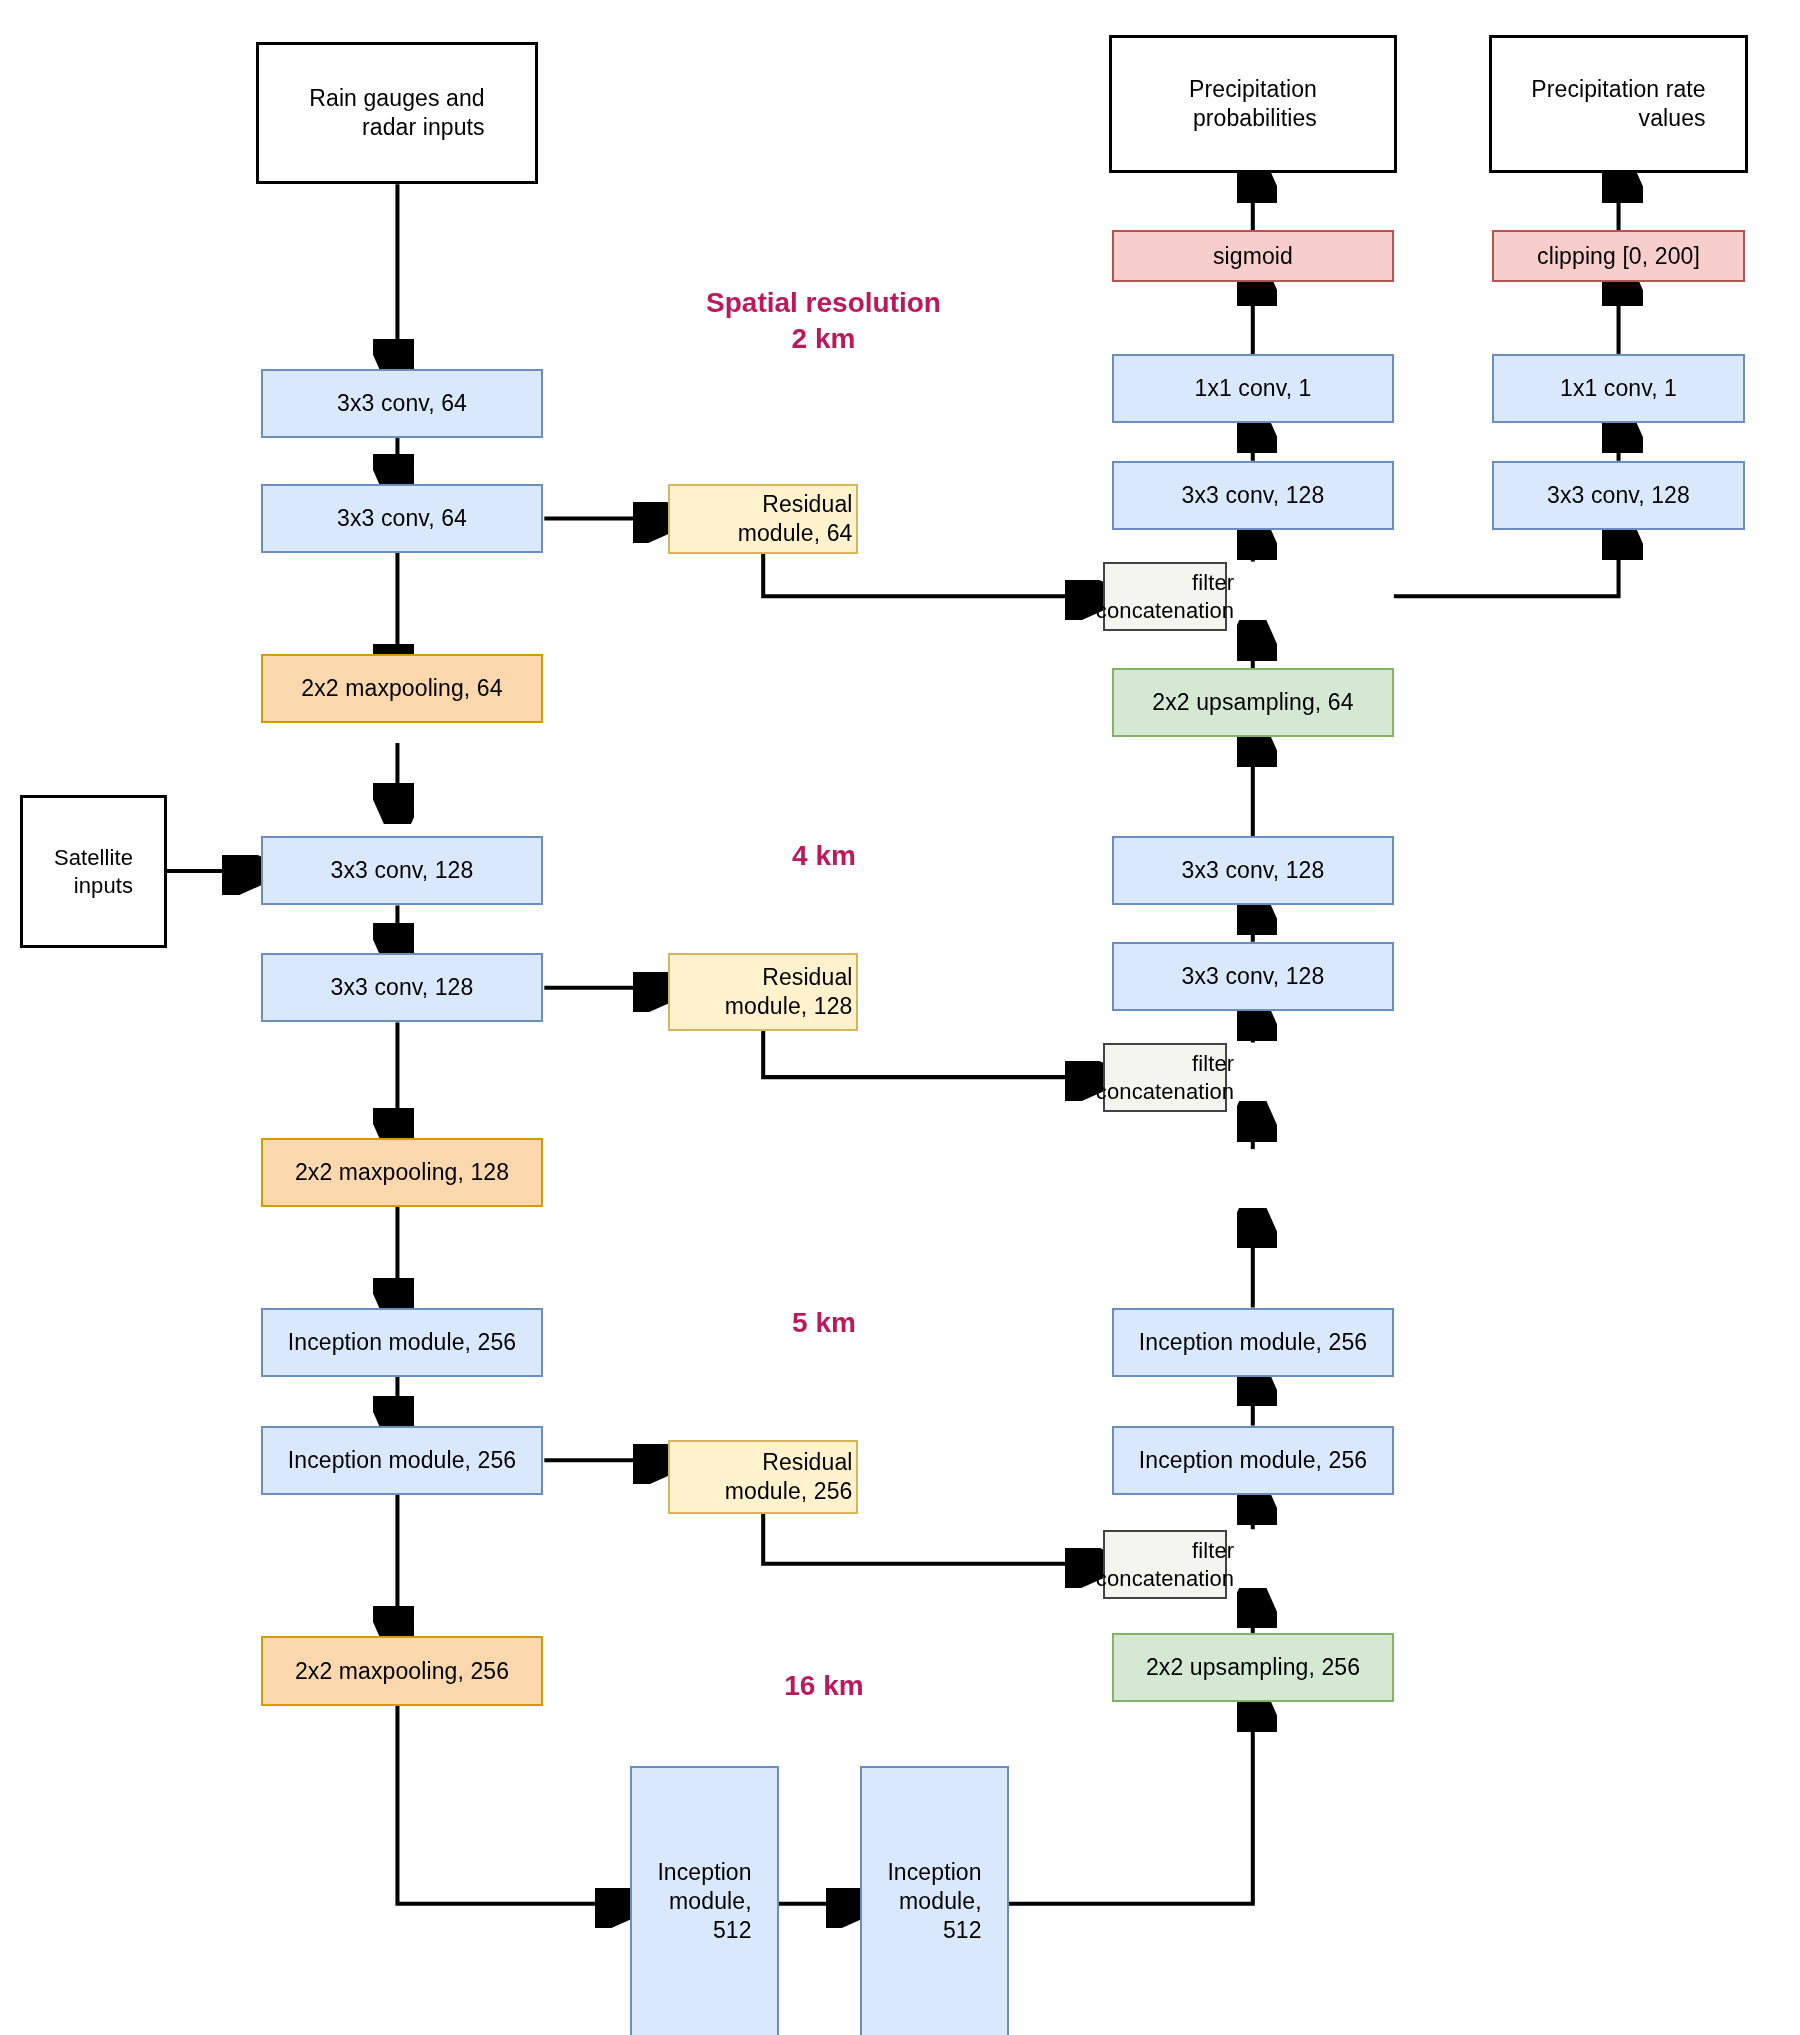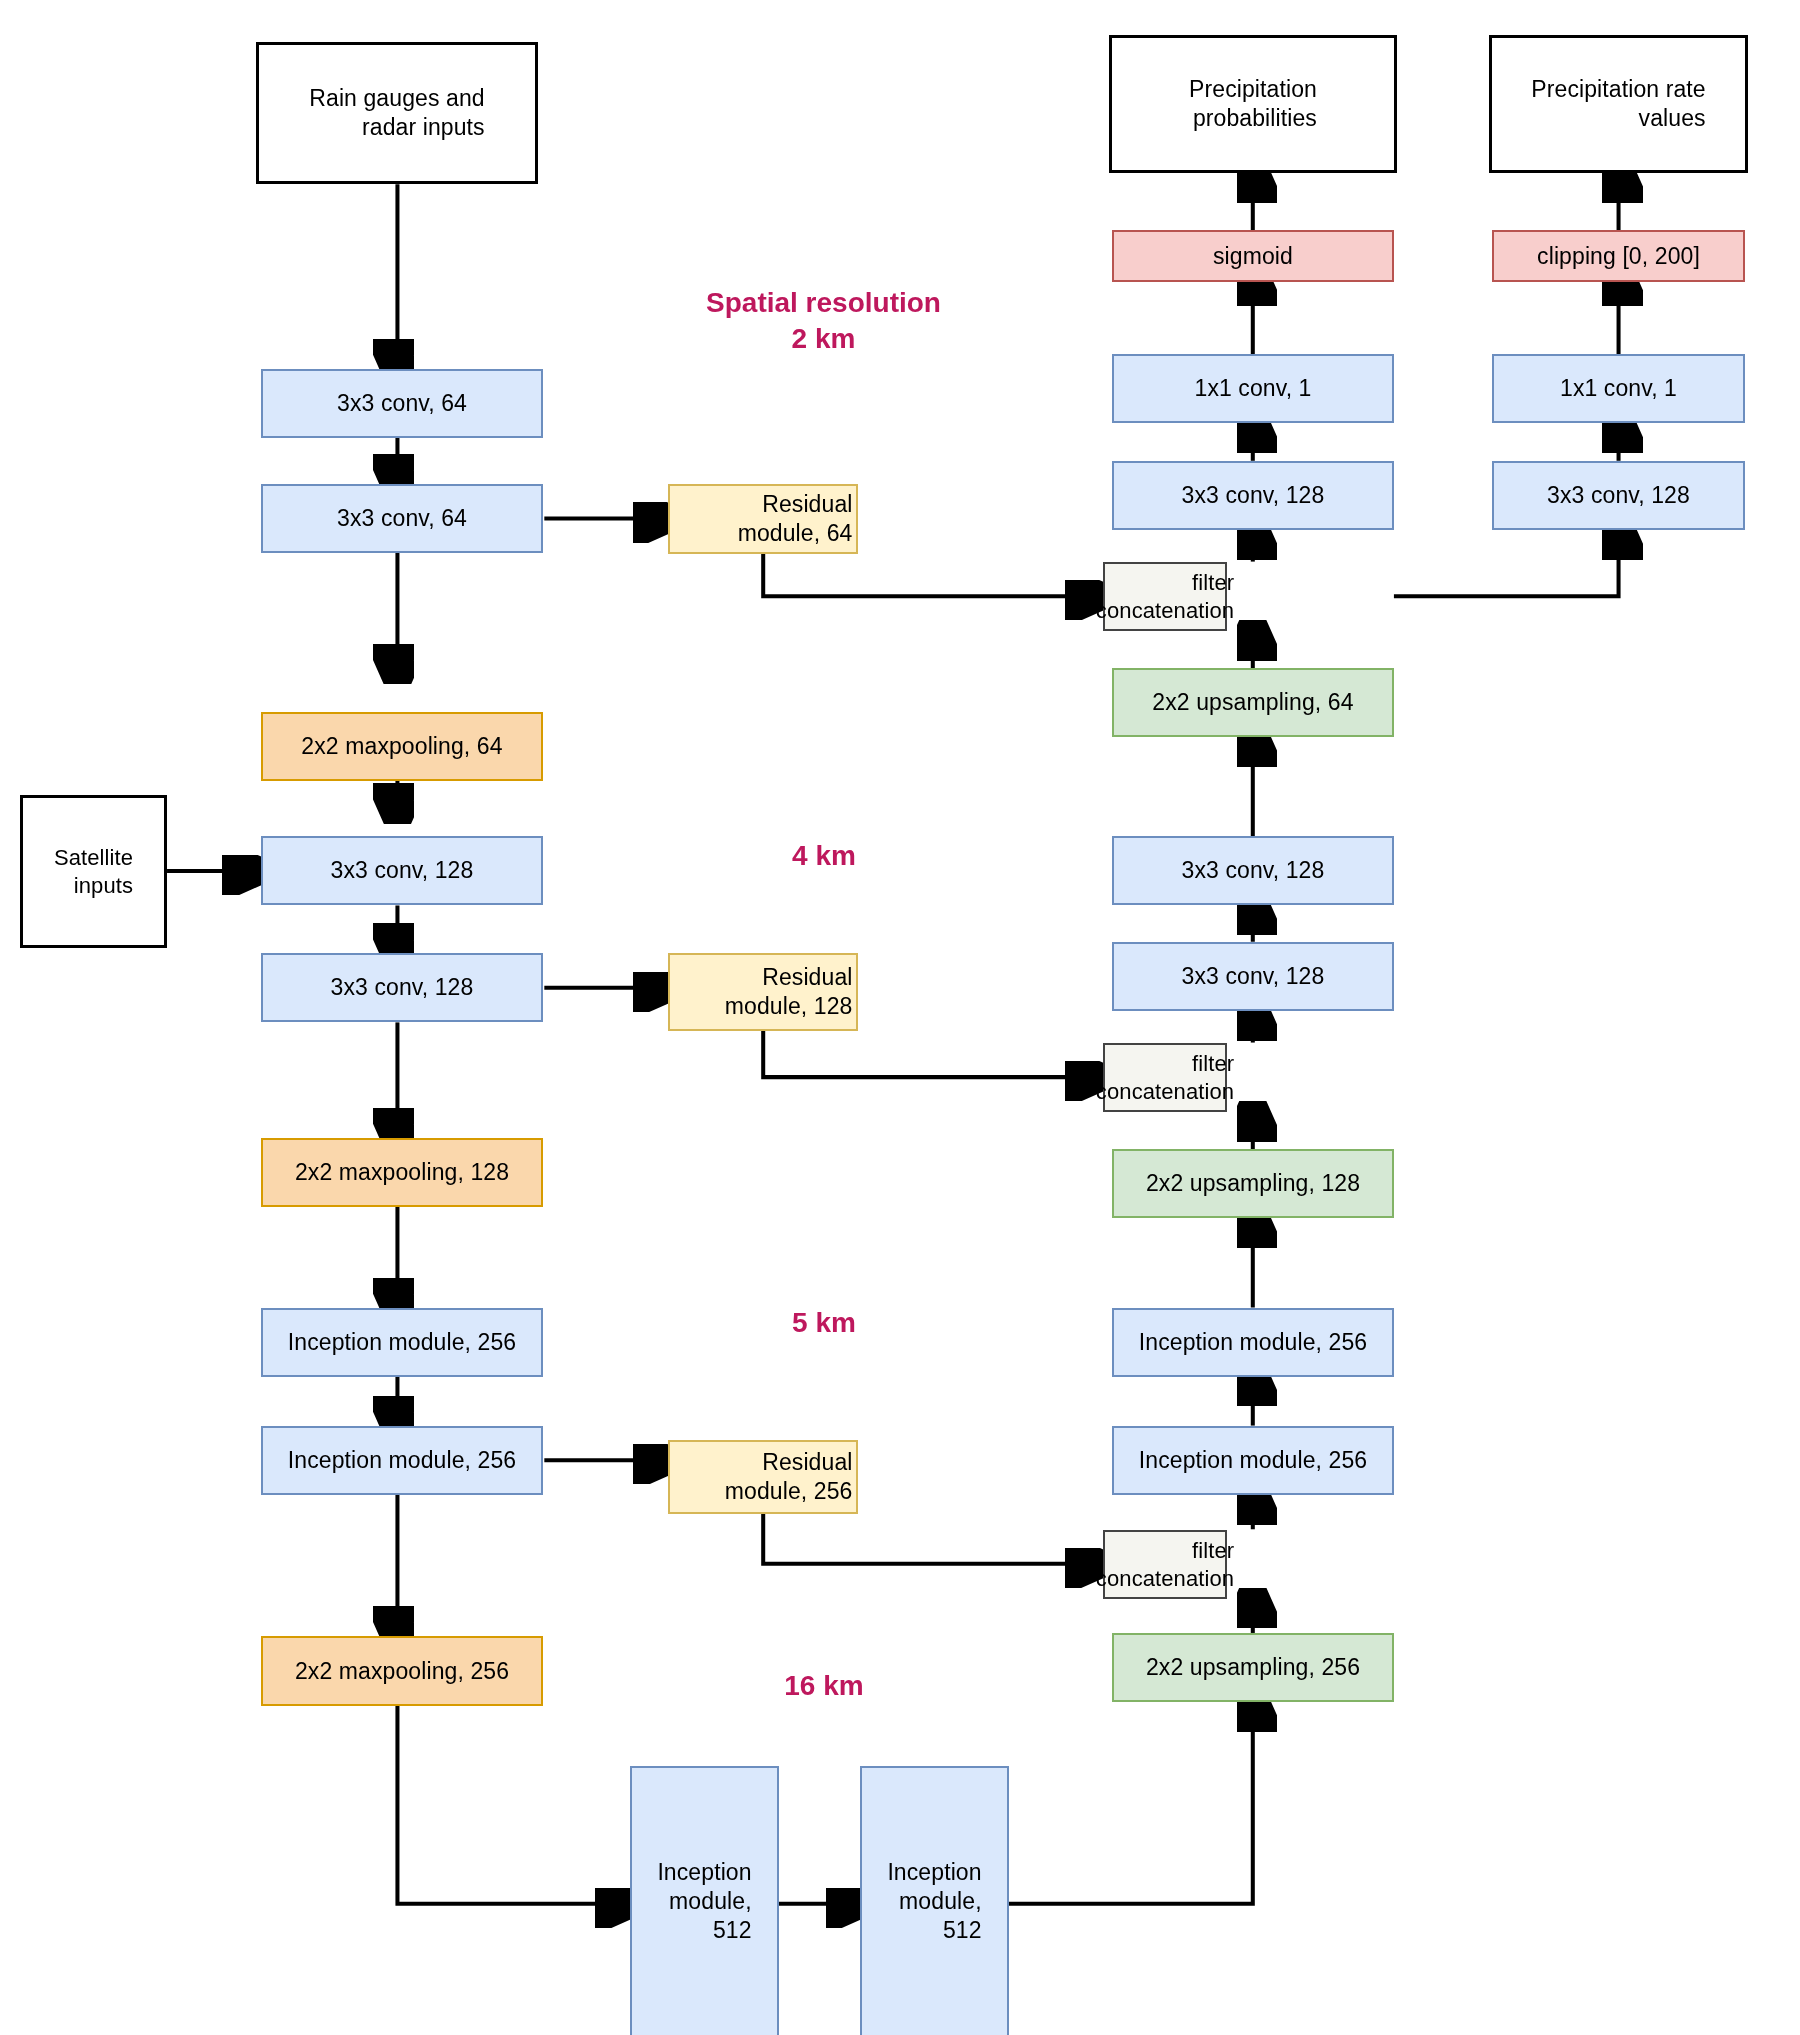--- a/index.html
+++ b/index.html
@@ -148,7 +148,7 @@
 
   <div class="node conv" style="left:261px;top:484px;width:282px;height:69px;">3x3 conv, 64</div>
 
-  <div class="node pool" style="left:261px;top:712px;width:282px;height:69px;">2x2 maxpooling, 64</div>
+  <div class="node pool" style="left:261px;top:654px;width:282px;height:69px;">2x2 maxpooling, 64</div>
 
   <div class="node conv" style="left:261px;top:836px;width:282px;height:69px;">3x3 conv, 128</div>
 

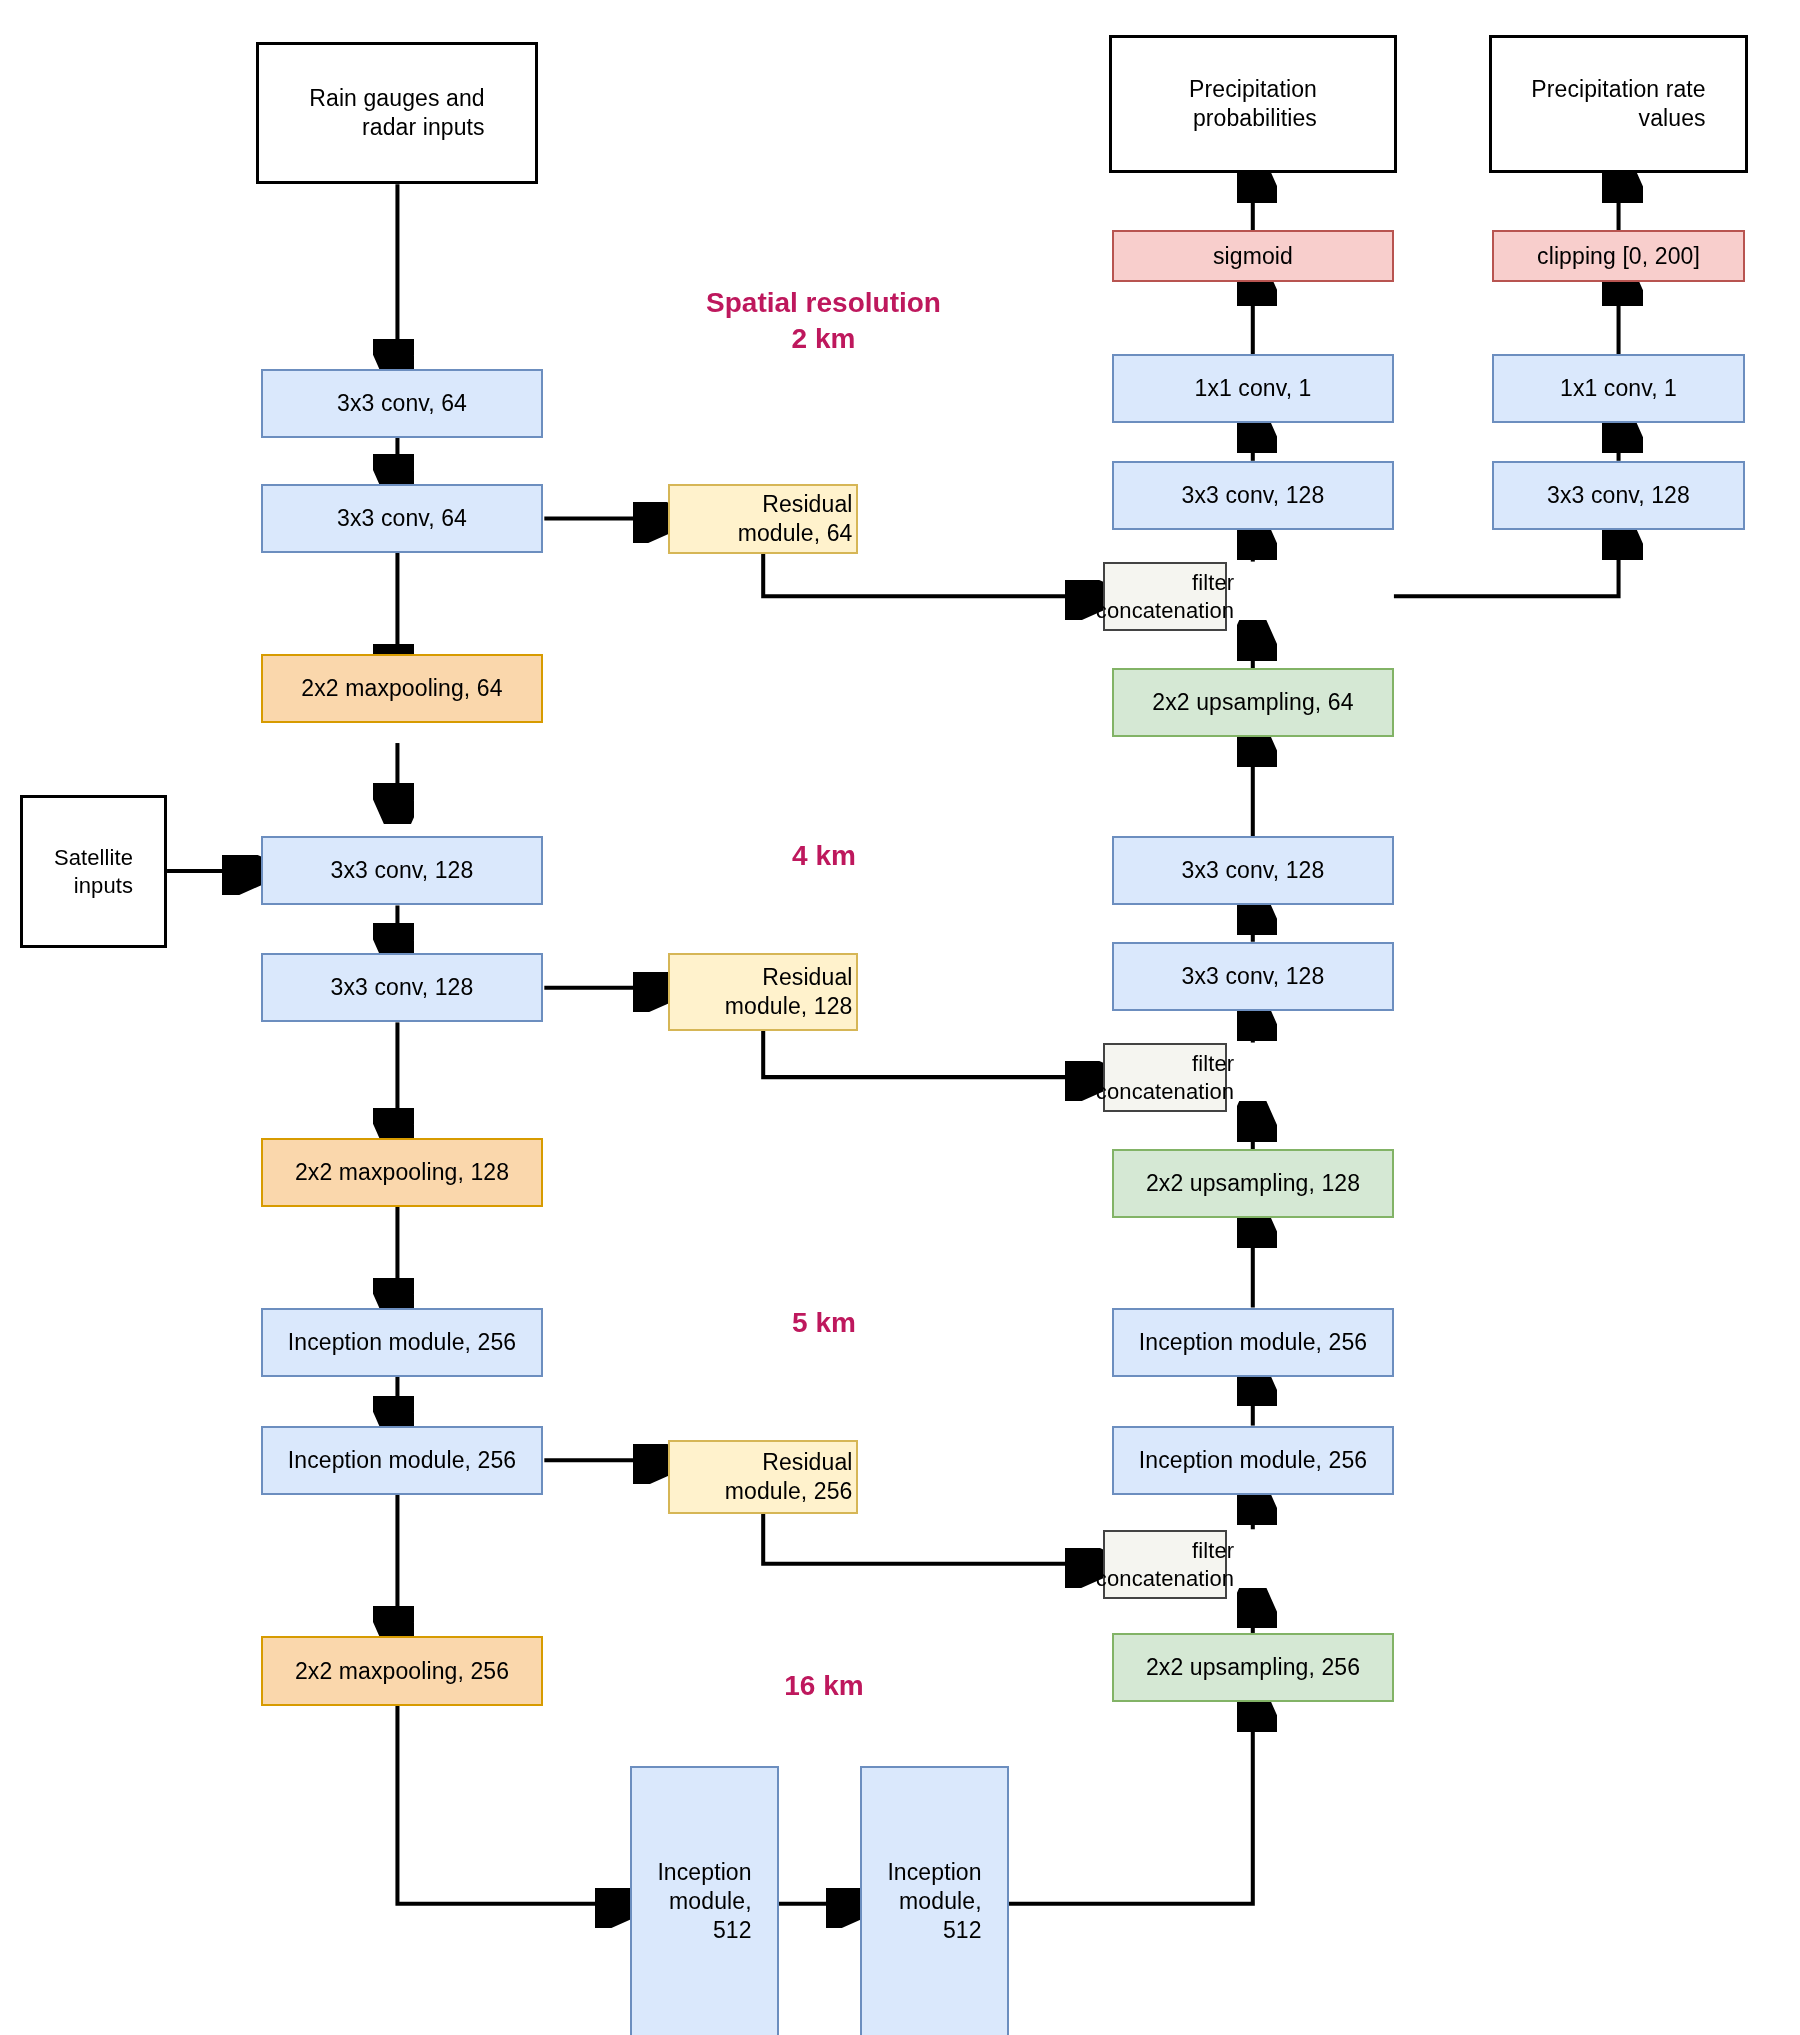--- a/index.html
+++ b/index.html
@@ -184,7 +184,6 @@
 
   <div class="node conv" style="left:1112px;top:1308px;width:282px;height:69px;">Inception module, 256</div>
 
-  <div class="node upsamp" style="left:1112px;top:1149px;width:282px;height:69px;">2x2 upsampling, 128</div>
 
   <div class="node concat" style="left:1103px;top:1043px;width:124px;height:69px;">filter concatenation</div>
 

